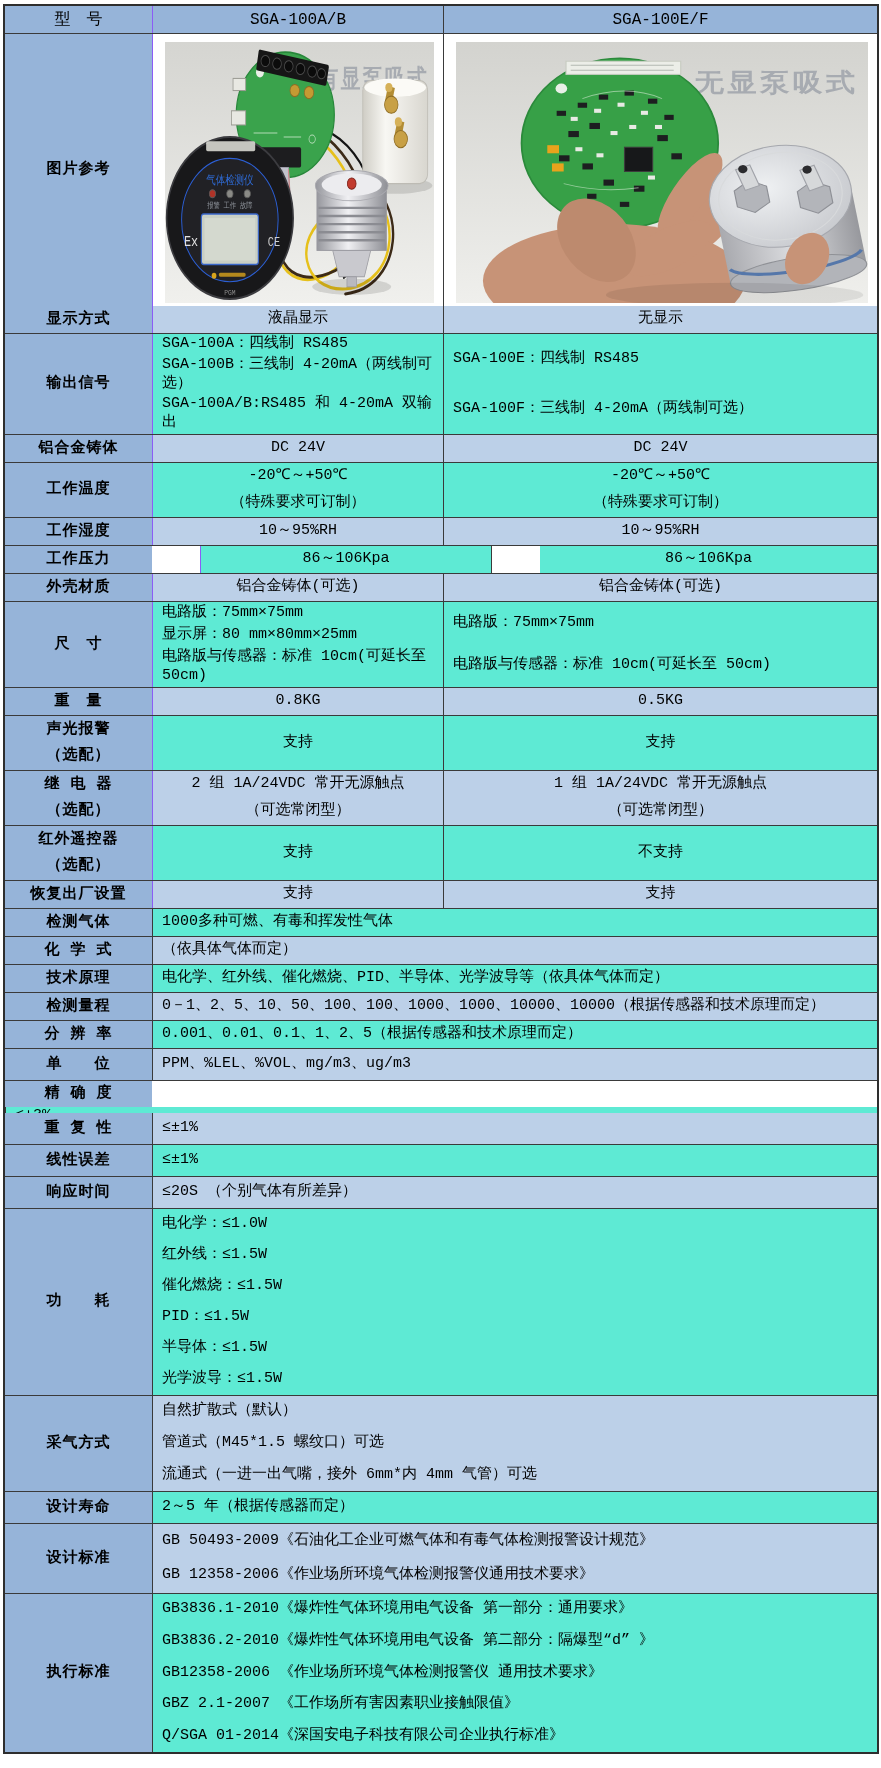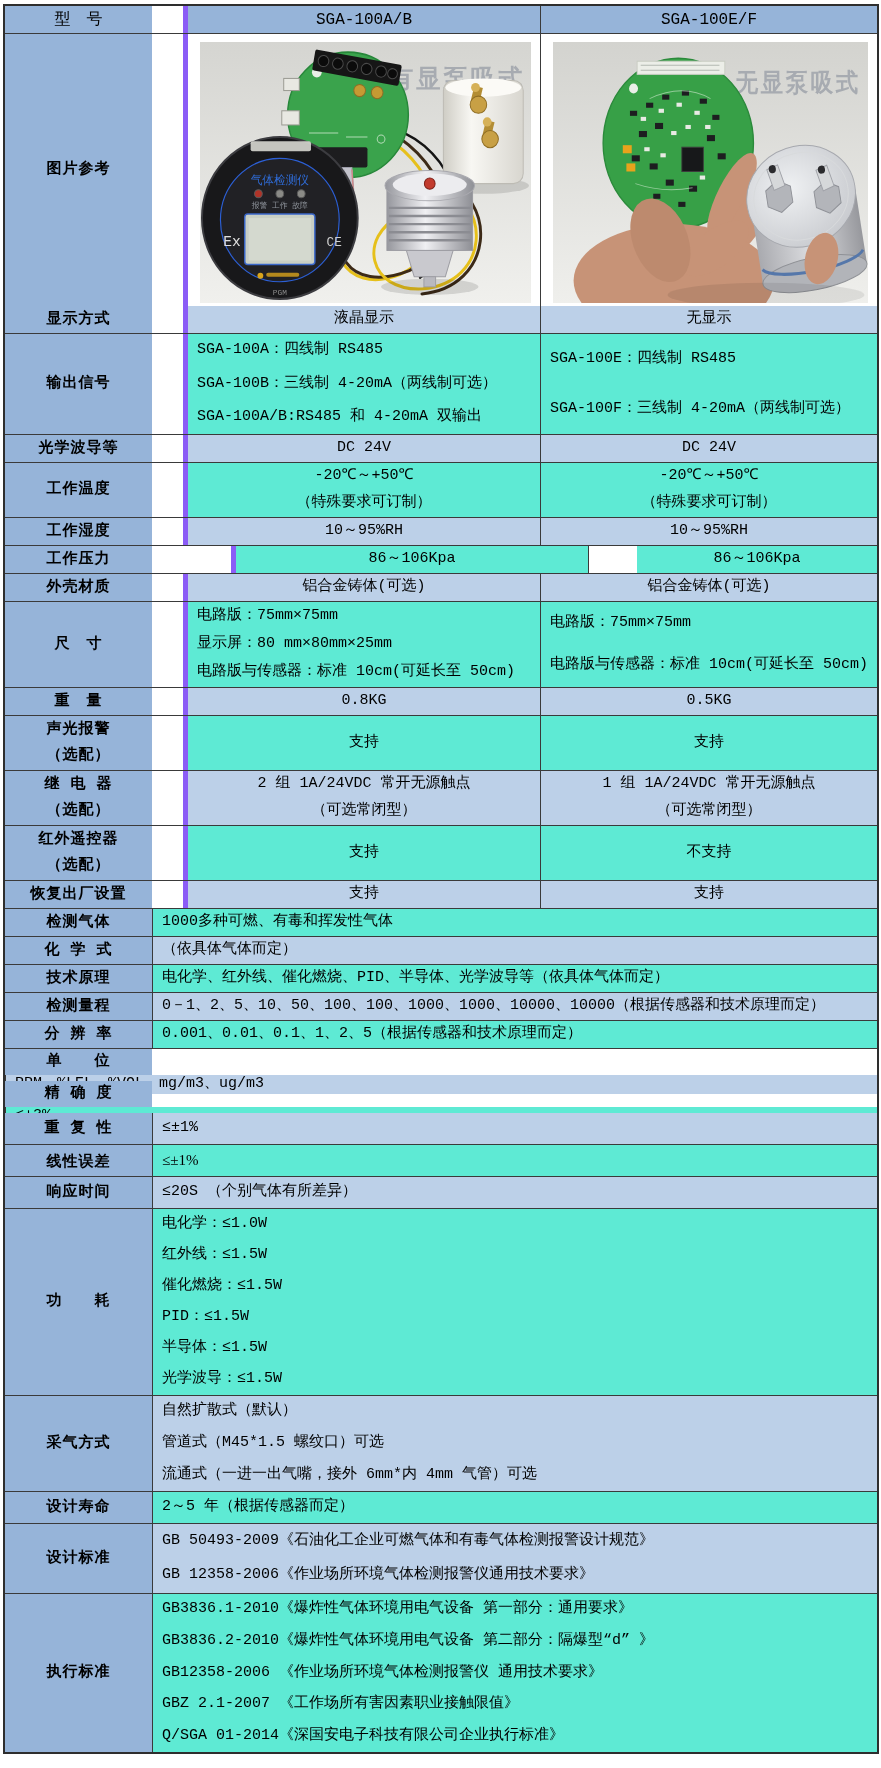--- a/index.html
+++ b/index.html
@@ -24,7 +24,7 @@
     letter-spacing:1px;
   }
   .label .row-label{line-height:26px;}
-  .c1{width:358px;flex:none;border-left:5px solid #8b5cf6;border-right:1px solid #3a3a3a;margin-left:31px;}
+  .c1{width:292px;flex:none;border-left:1px solid #8b5cf6;border-right:1px solid #3a3a3a;}
   .c2{flex:1 1 auto;}
   .wide{flex:1 1 auto;border-left:1px solid #3a3a3a;}
   .a-center{align-items:center;}

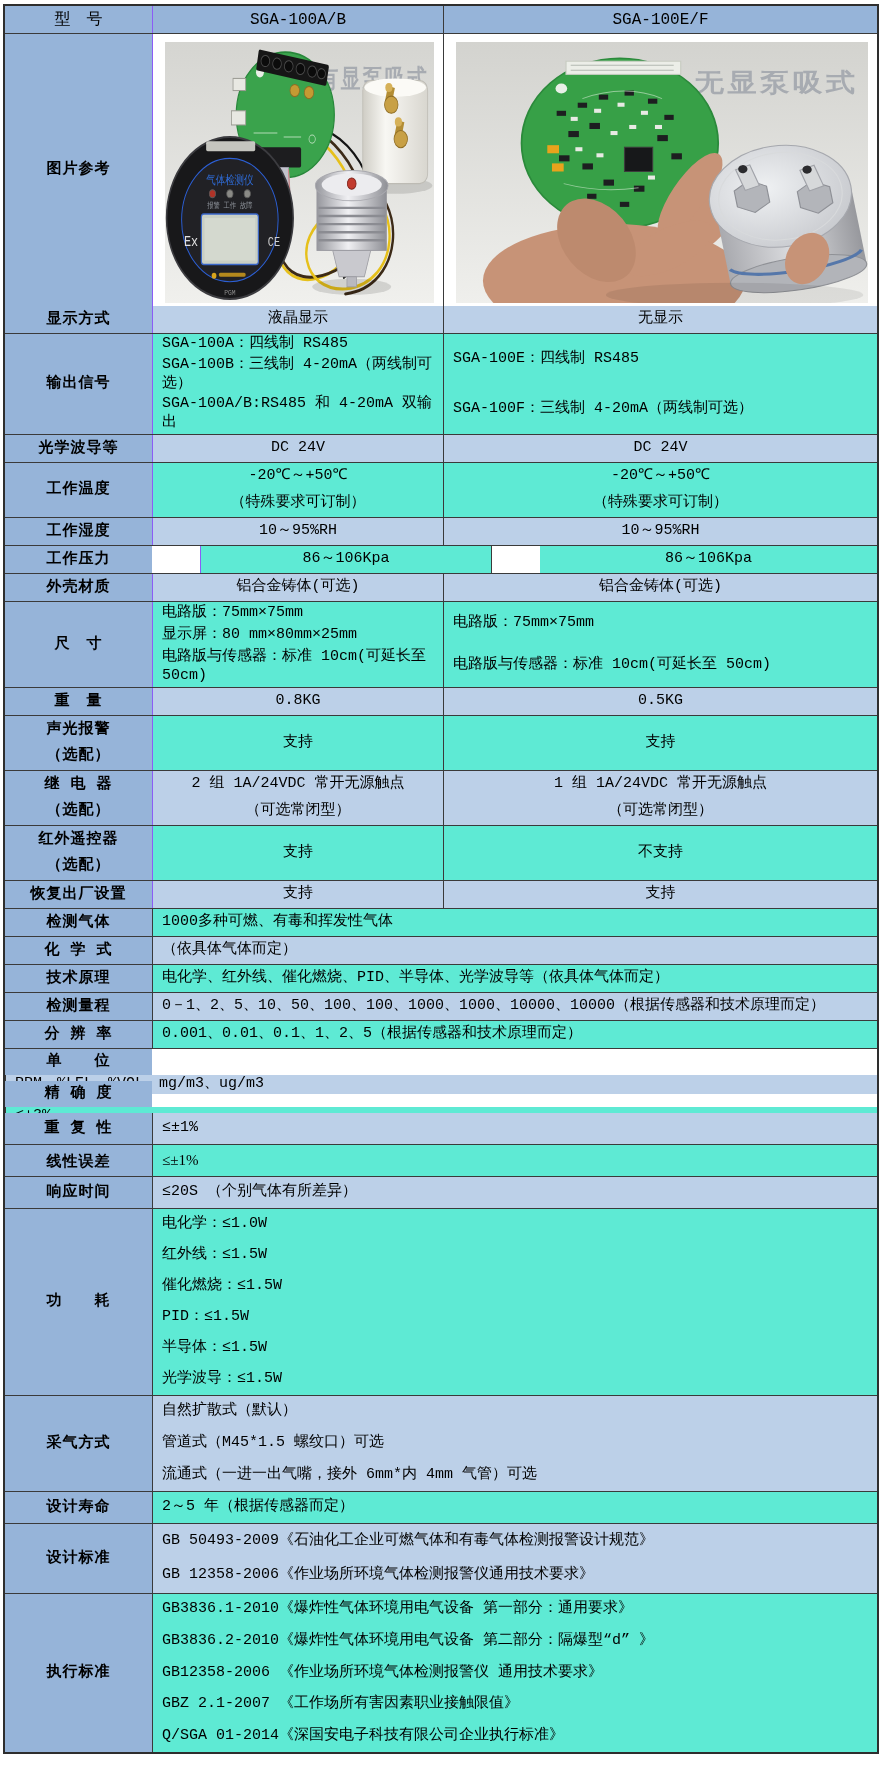--- a/index.html
+++ b/index.html
@@ -286,7 +286,7 @@
       </div>
       <div class="row spec dk" style="height: 27px;">
         <div class="cell label">
-          <div class="row-label">光学波导等</div>
+          <div class="row-label">铝合金铸体</div>
         </div>
         <div class="cell c1 a-center">
           <div class="cell-line">DC 24V</div>

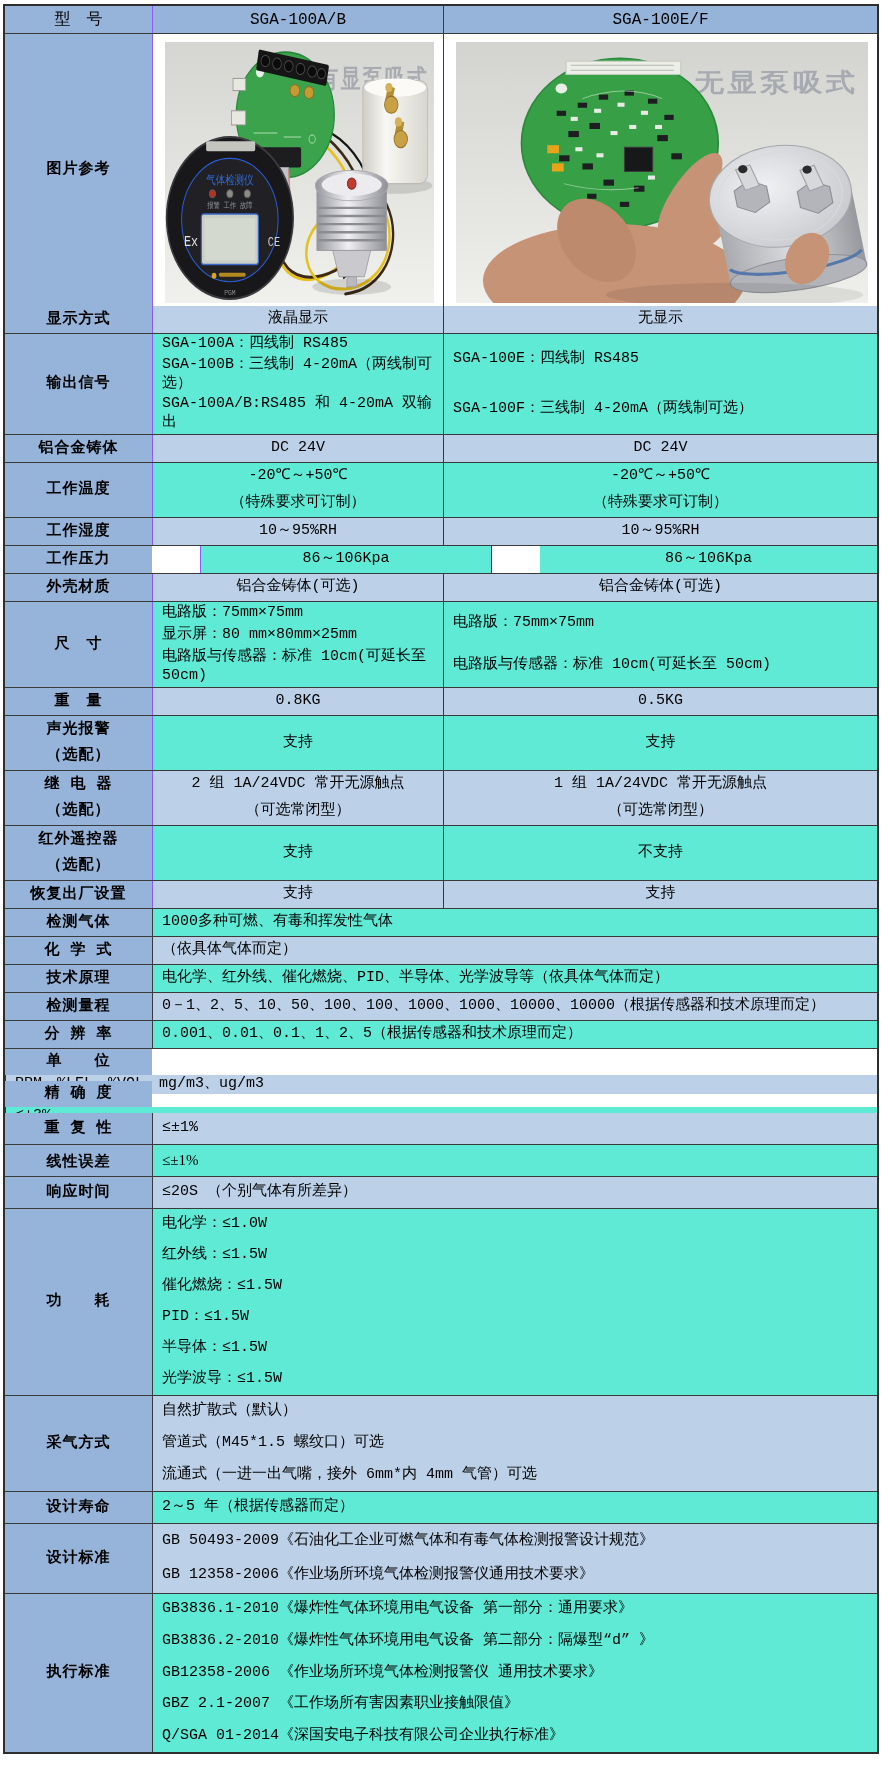--- a/index.html
+++ b/index.html
@@ -455,7 +455,7 @@
           <div class="cell-line">0.001、0.01、0.1、1、2、5（根据传感器和技术原理而定）</div>
         </div>
       </div>
-      <div class="row spec dk" style="height: 31px; flex-direction: column;">
+      <div class="row spec dk" style="height: 31px;">
         <div class="cell label">
           <div class="row-label">单　　位</div>
         </div>

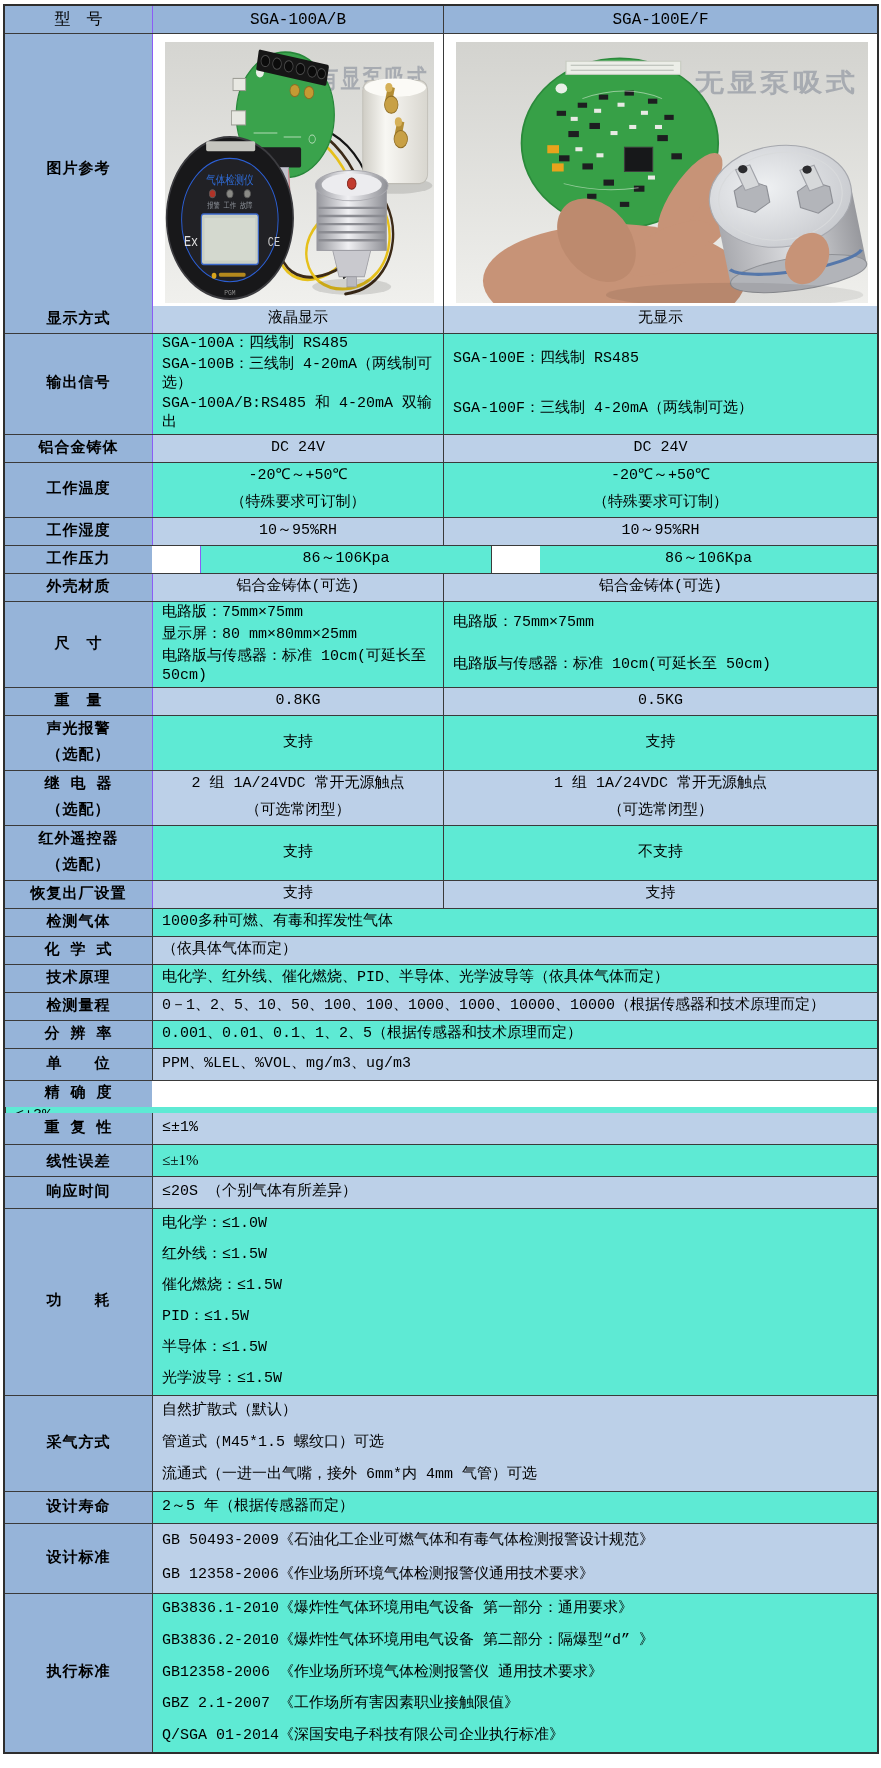--- a/index.html
+++ b/index.html
@@ -479,7 +479,7 @@
           <div class="cell-line">≤±1%</div>
         </div>
       </div>
-      <div class="row spec lt" style="height: 31px; font-family: Liberation Serif, serif;">
+      <div class="row spec lt" style="height: 31px;">
         <div class="cell label">
           <div class="row-label">线性误差</div>
         </div>

